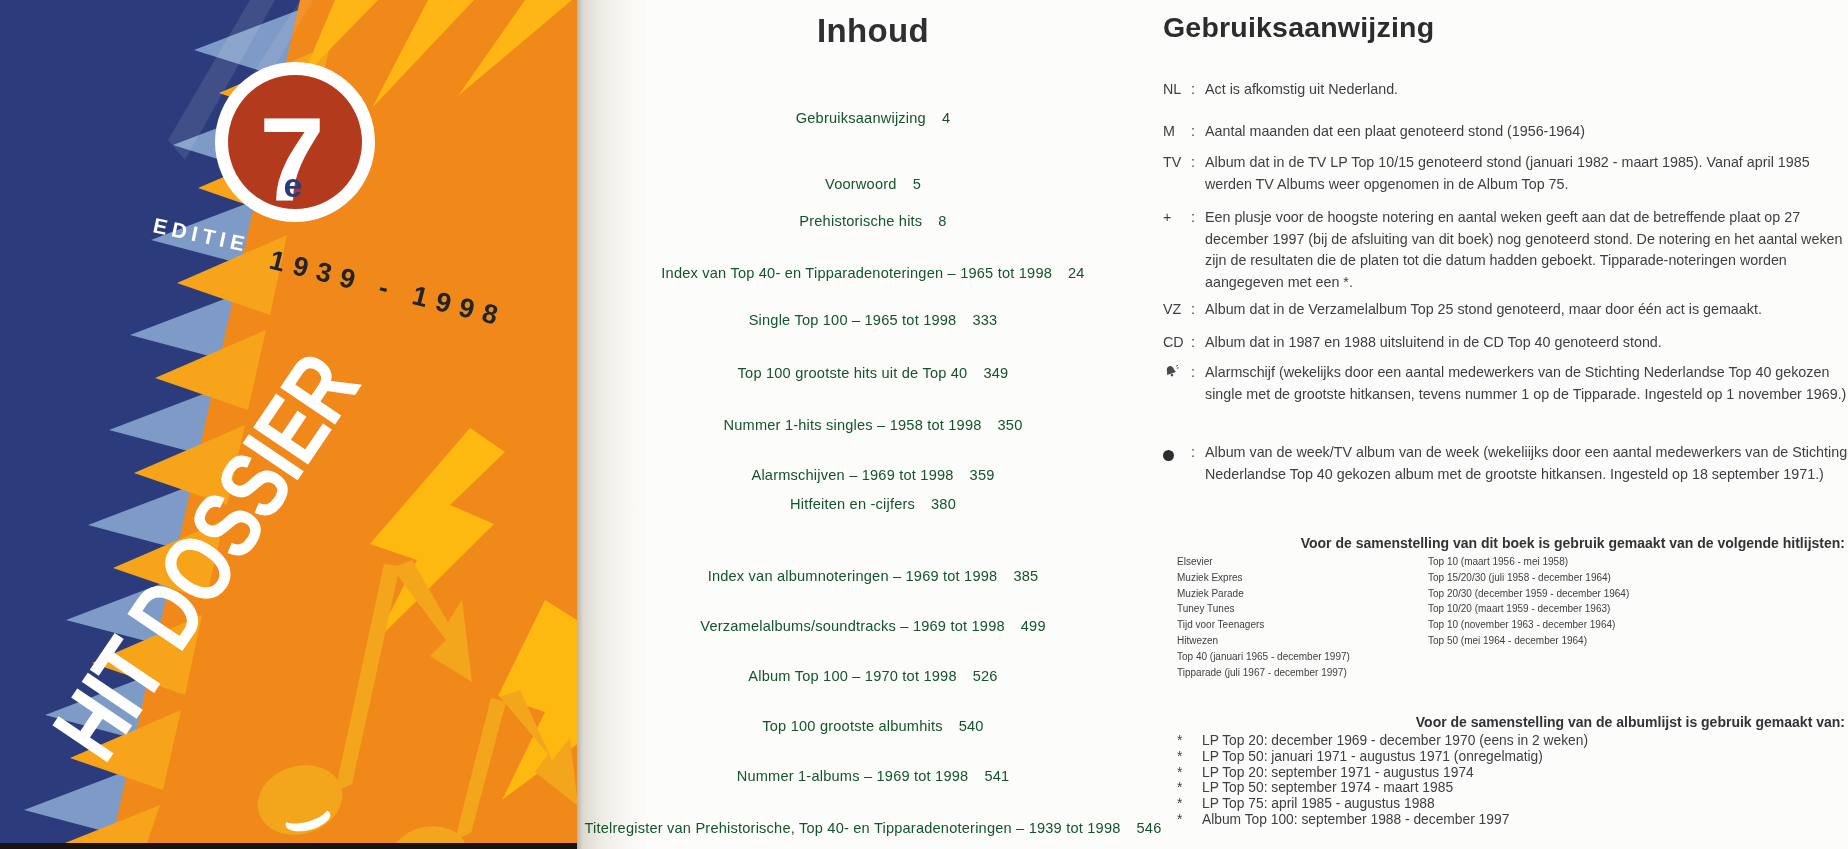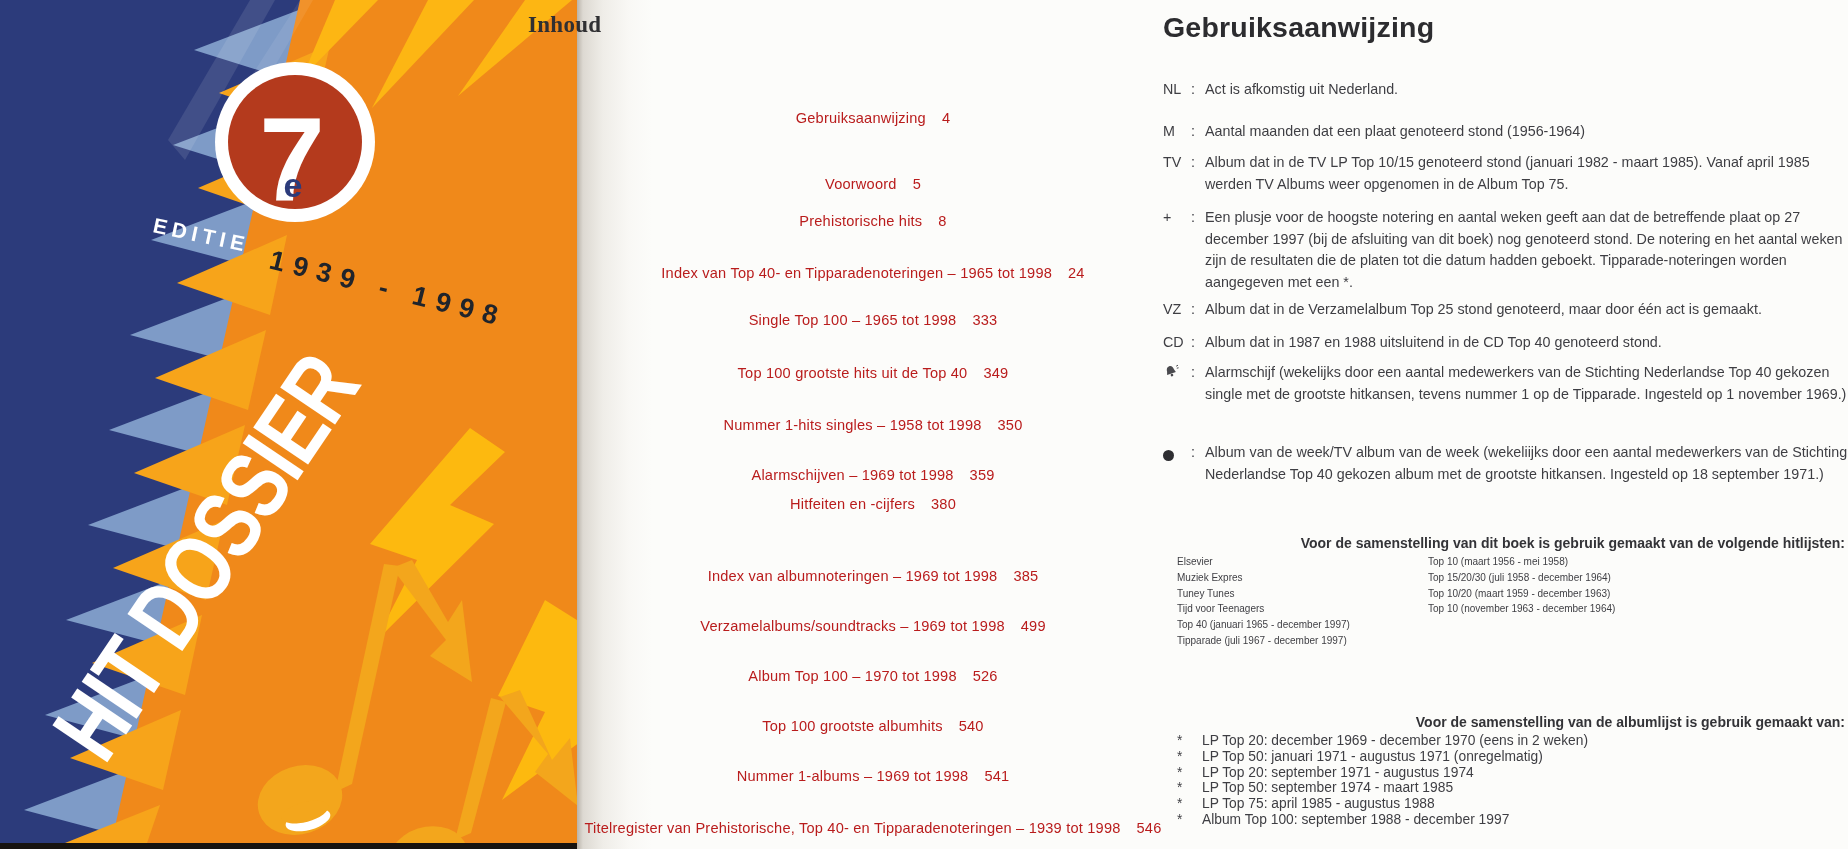--- a/index.html
+++ b/index.html
@@ -14,8 +14,8 @@
   .trow{position:absolute;left:528px;width:690px;text-align:center;white-space:nowrap;
         font-size:14.6px;color:#b91c1c;letter-spacing:.2px;}
   .trow .pg{margin-left:16px;}
-  #toc-title{position:absolute;left:528px;top:12px;width:690px;text-align:left;
-             font-size:23px;font-weight:bold;color:#2f2f32;letter-spacing:.3px;font-family:Liberation Serif, serif;}
+  #toc-title{position:absolute;left:528px;top:12px;width:690px;text-align:center;
+             font-size:33px;font-weight:bold;color:#2f2f32;letter-spacing:.3px;}
   
   #instr-title{position:absolute;left:1163px;top:11px;font-size:28.5px;font-weight:bold;
                color:#2c2c2f;letter-spacing:.2px;}

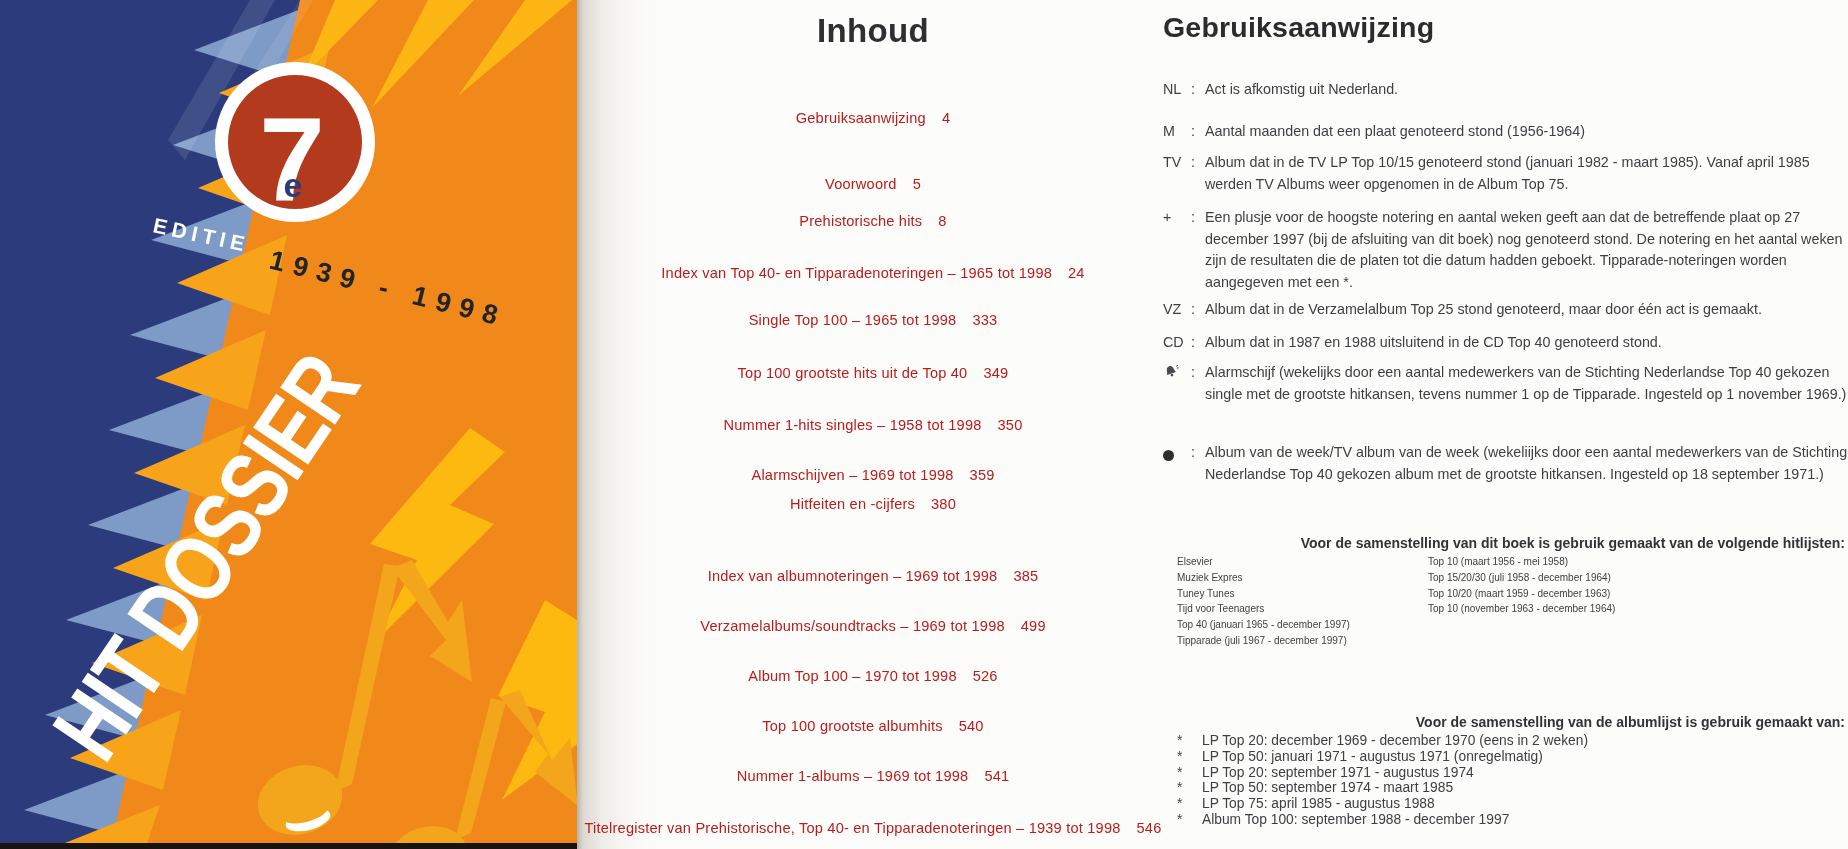--- a/index.html
+++ b/index.html
@@ -12,7 +12,7 @@
           background:linear-gradient(90deg,#b9b3aa 0px,#ddd9d2 6px,#efede8 26px,#f9f8f5 52px,#fcfcfa 75px);}
   
   .trow{position:absolute;left:528px;width:690px;text-align:center;white-space:nowrap;
-        font-size:14.6px;color:#b91c1c;letter-spacing:.2px;}
+        font-size:14.6px;color:#14532d;letter-spacing:.2px;}
   .trow .pg{margin-left:16px;}
   #toc-title{position:absolute;left:528px;top:12px;width:690px;text-align:center;
              font-size:33px;font-weight:bold;color:#2f2f32;letter-spacing:.3px;}

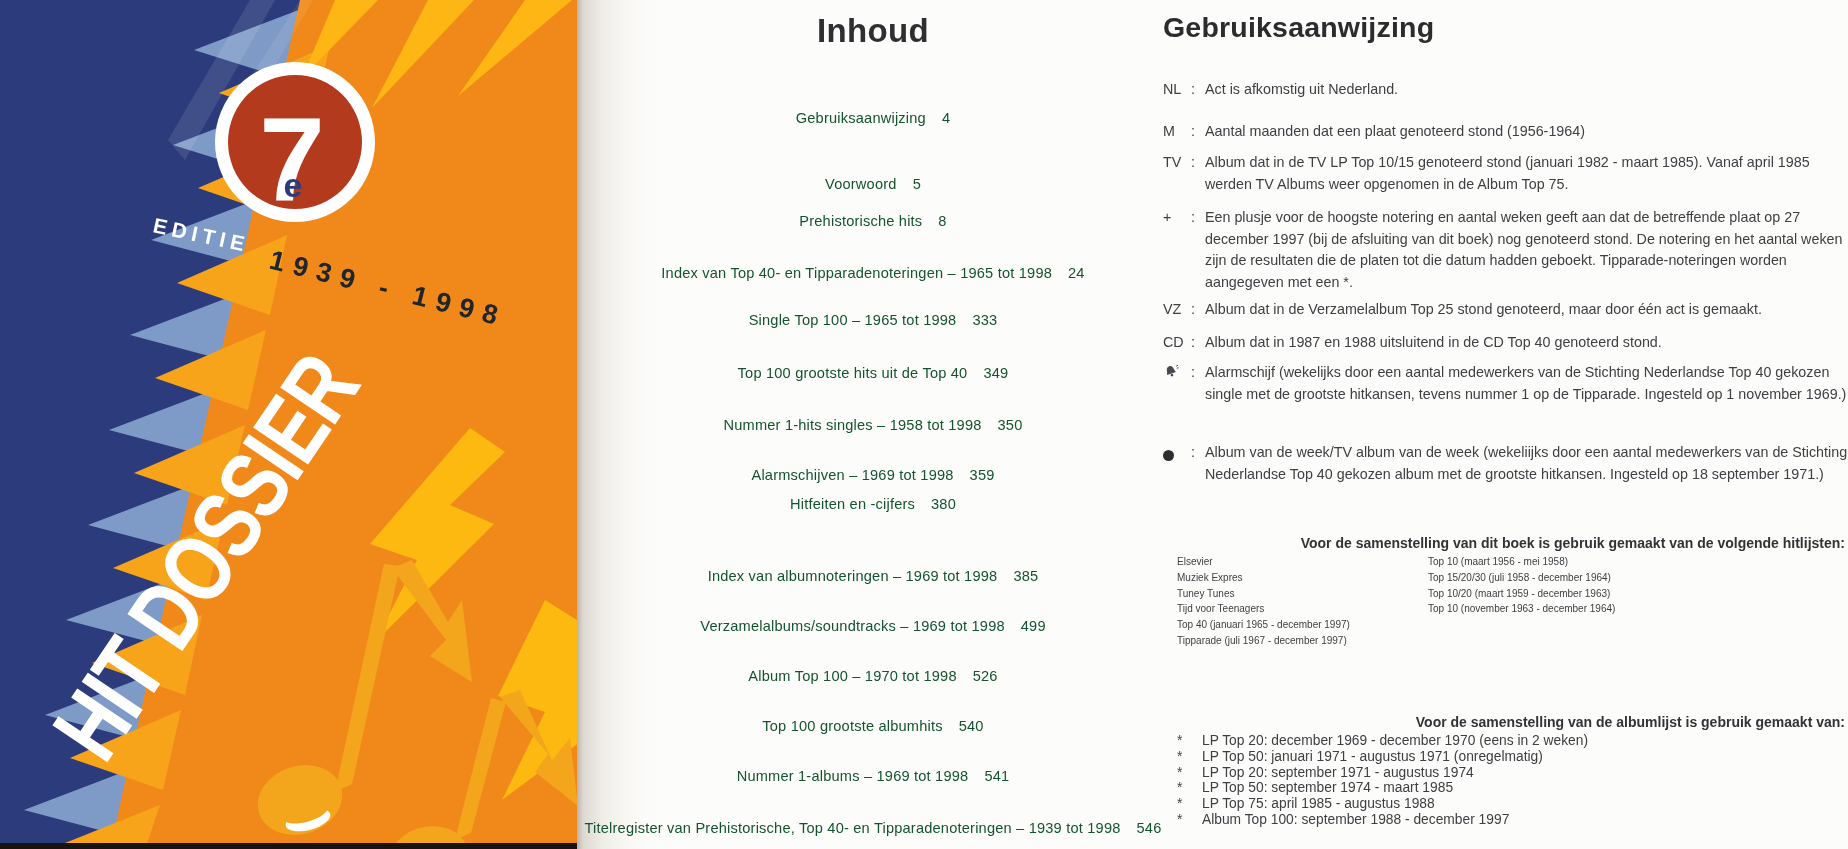--- a/index.html
+++ b/index.html
@@ -204,6 +204,10 @@
         <span>Top 15/20/30 (juli 1958 - december 1964)</span>
       </div>
     <div class="hlrow">
+        <span class="hl-src">Muziek Parade</span>
+        <span>Top 20/30 (december 1959 - december 1964)</span>
+      </div>
+    <div class="hlrow">
         <span class="hl-src">Tuney Tunes</span>
         <span>Top 10/20 (maart 1959 - december 1963)</span>
       </div>

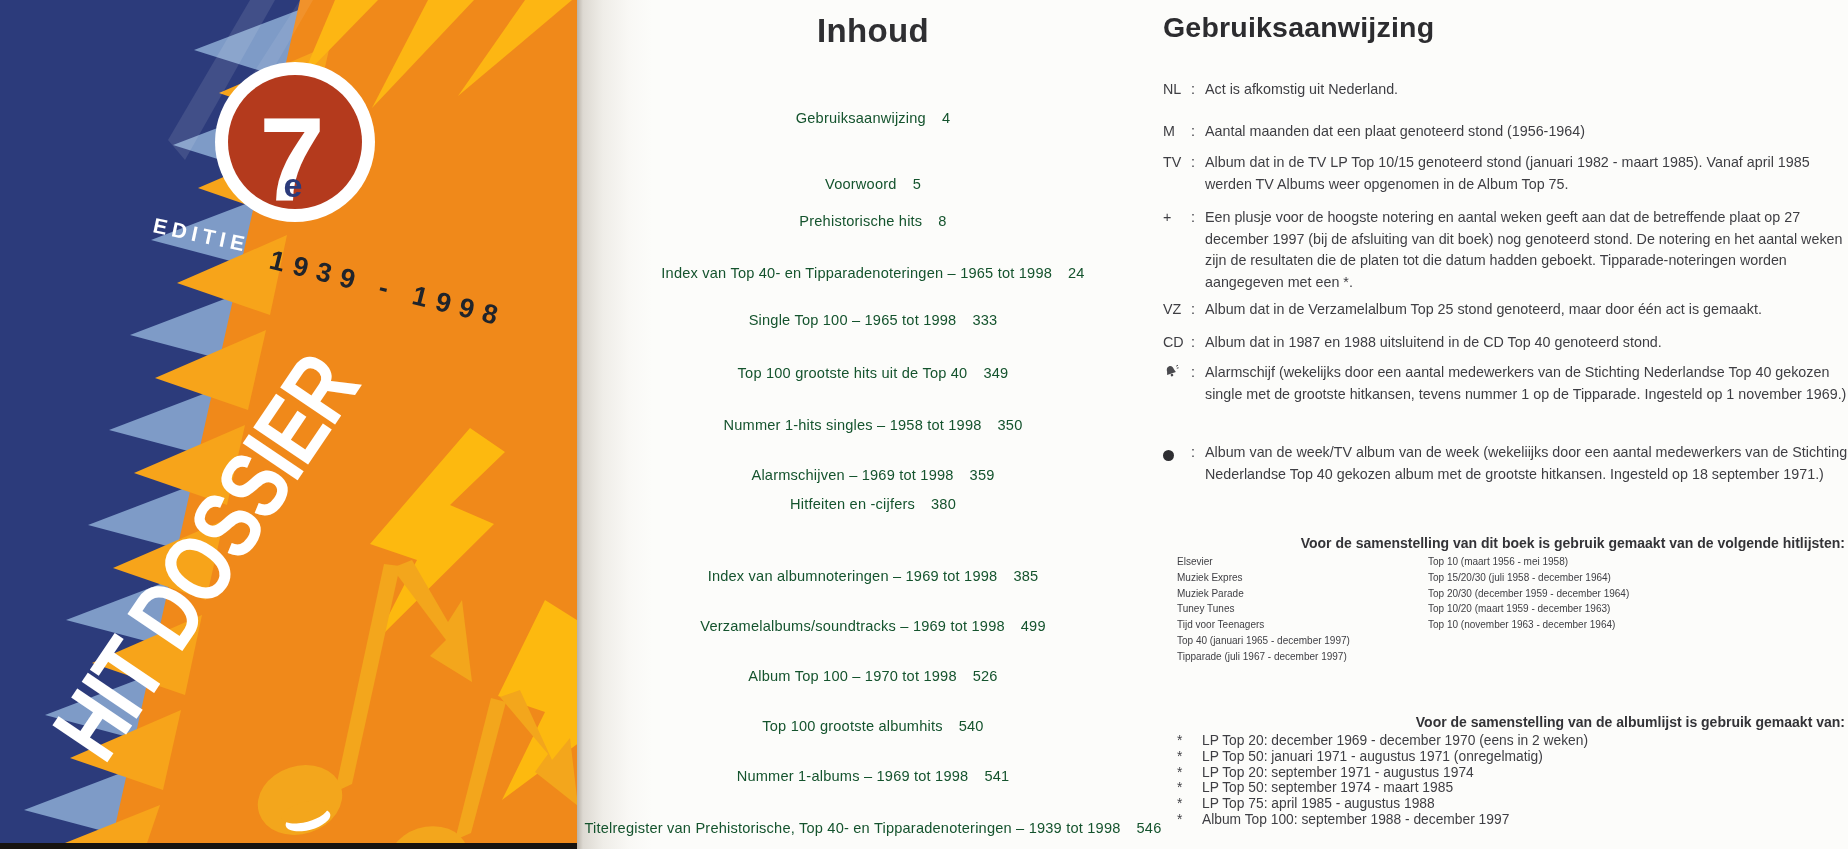--- a/index.html
+++ b/index.html
@@ -216,6 +216,10 @@
         <span>Top 10 (november 1963 - december 1964)</span>
       </div>
     <div class="hlrow">
+        <span class="hl-src">Hitwezen</span>
+        <span>Top 50 (mei 1964 - december 1964)</span>
+      </div>
+    <div class="hlrow">
         <span class="hl-src">Top 40 (januari 1965 - december 1997)</span>
         <span></span>
       </div>

